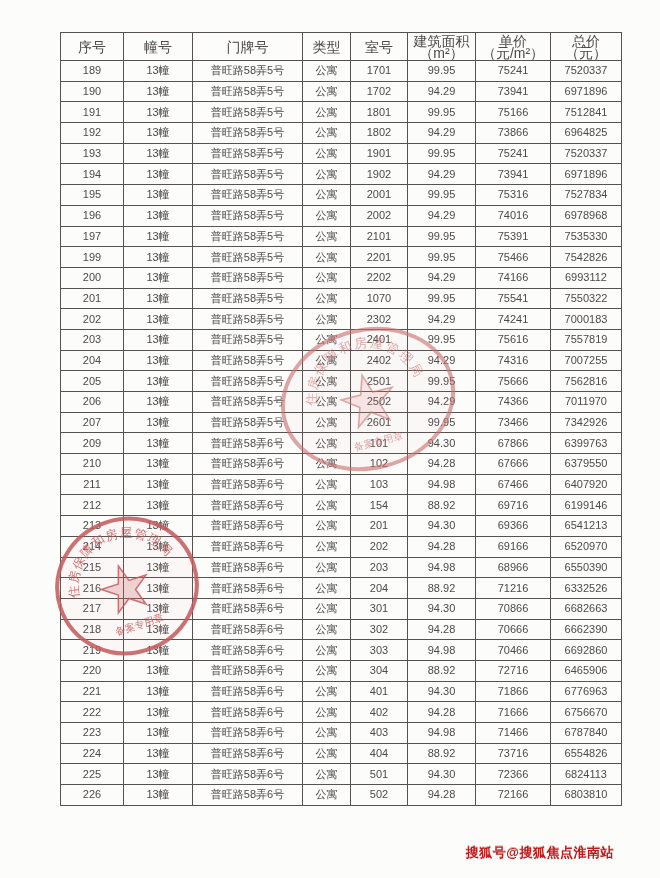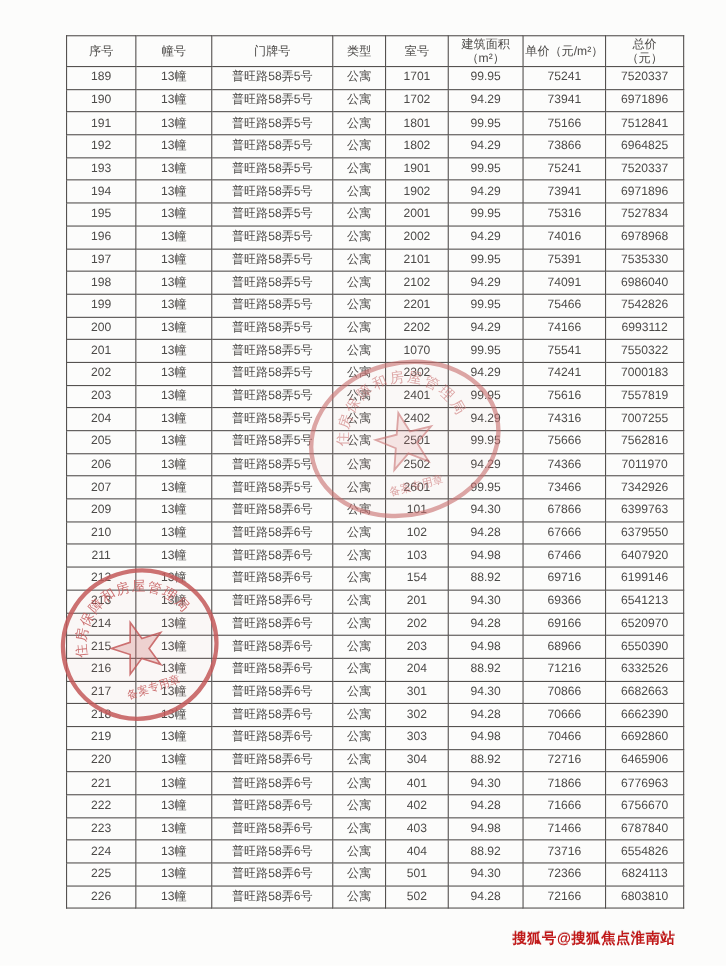--- a/index.html
+++ b/index.html
@@ -34,7 +34,7 @@
   }
   .price-table th {
     height: 27px;
-    font-size: 11px;
+    font-size: 14px;
     font-weight: normal;
     white-space: pre-line;
     line-height: 12px;

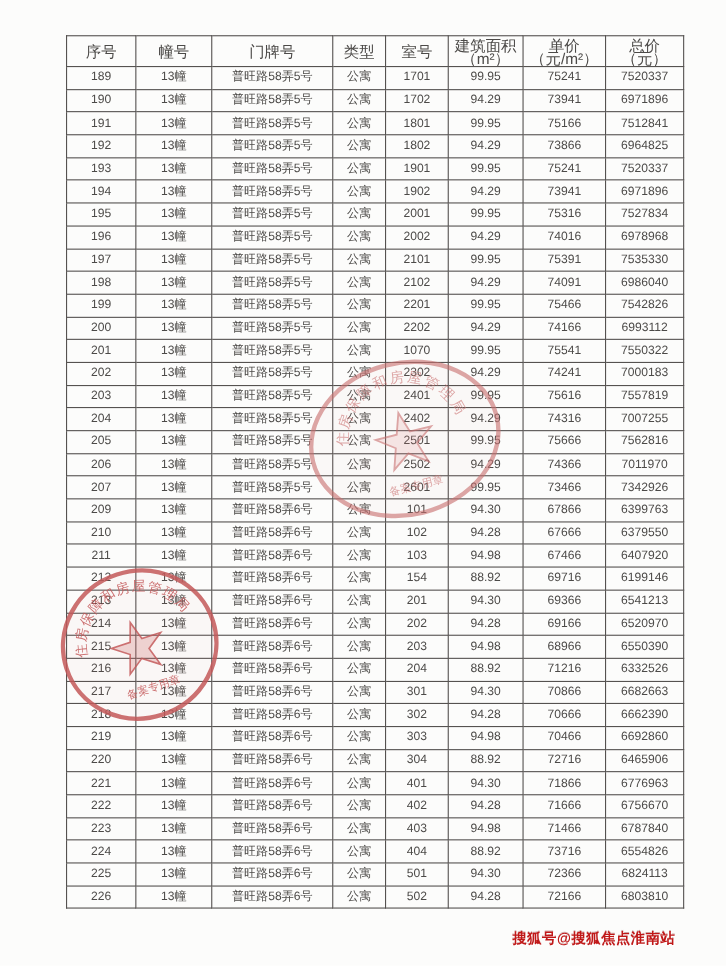--- a/index.html
+++ b/index.html
@@ -195,16 +195,6 @@
           <td>7535330</td>
         </tr>
         <tr>
-          <td>198</td>
-          <td>13幢</td>
-          <td>普旺路58弄5号</td>
-          <td>公寓</td>
-          <td>2102</td>
-          <td>94.29</td>
-          <td>74091</td>
-          <td>6986040</td>
-        </tr>
-        <tr>
           <td>199</td>
           <td>13幢</td>
           <td>普旺路58弄5号</td>

